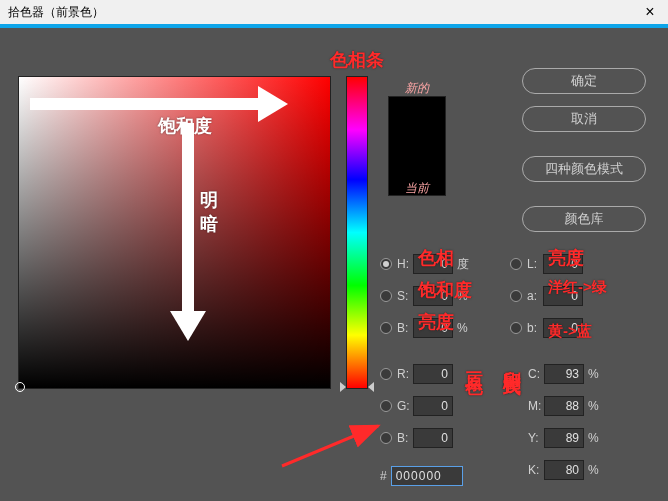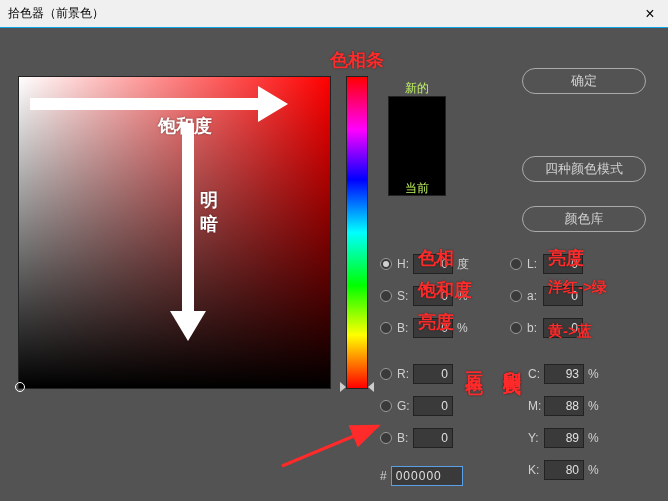--- a/index.html
+++ b/index.html
@@ -4,7 +4,7 @@
 <style>
   * { box-sizing: border-box; margin: 0; padding: 0; }
   body { width: 668px; height: 501px; font-family: "Microsoft YaHei", sans-serif; font-size: 12px; background: #535353; color: #d0d0d0; overflow: hidden; }
-  .titlebar { height: 28px; background: #f0f0f0; color: #000; display: flex; align-items: center; padding: 0 8px; border-bottom: 1px solid #0ea5e9; }
+  .titlebar { height: 28px; background: #f0f0f0; color: #000; display: flex; align-items: center; padding: 0 8px; border-bottom: 4px solid #0ea5e9; }
   .titlebar .title { flex: 1; }
   .titlebar .close { font-size: 16px; width: 20px; text-align: center; cursor: pointer; }
   .content { position: relative; width: 668px; height: 473px; }

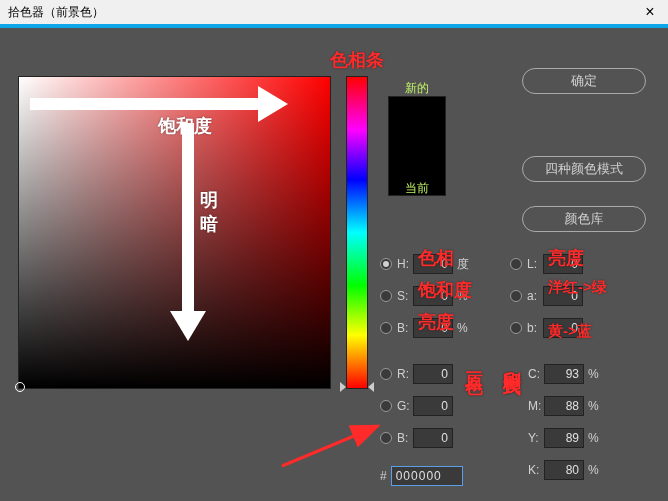--- a/index.html
+++ b/index.html
@@ -18,7 +18,7 @@
   .swatch-box { position: absolute; left: 388px; top: 68px; width: 58px; height: 100px; border: 1px solid #222; }
   .swatch-new { width: 100%; height: 50%; background: #000; }
   .swatch-cur { width: 100%; height: 50%; background: #000; }
-  .swatch-label { position: absolute; font-size: 12px; color: #bef264; text-align: center; width: 58px; }
+  .swatch-label { position: absolute; font-size: 12px; color: #fca5a5; text-align: center; width: 58px; font-style: italic; }
   .btn { position: absolute; right: 22px; width: 124px; height: 26px; border: 1px solid #aaa; border-radius: 14px; background: transparent; color: #d0d0d0; font-size: 13px; text-align: center; line-height: 24px; cursor: pointer; }
   .row { position: absolute; display: flex; align-items: center; height: 24px; }
   .radio { width: 12px; height: 12px; border: 1px solid #999; border-radius: 50%; margin-right: 5px; background: #3a3a3a; display:inline-flex; align-items:center; justify-content:center; }

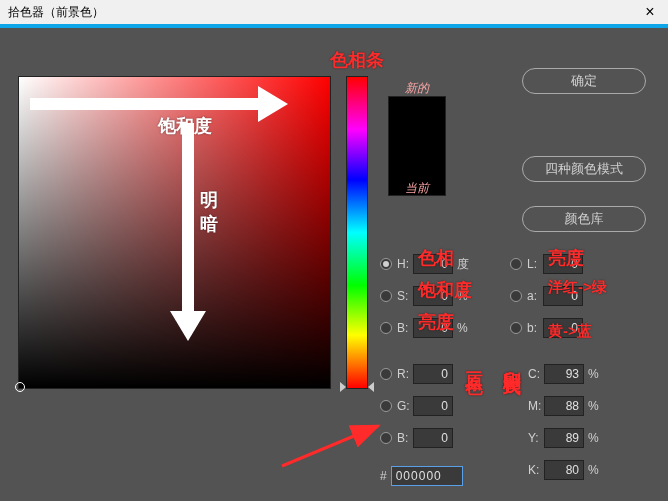--- a/index.html
+++ b/index.html
@@ -69,6 +69,7 @@
   <div class="swatch-label" style="left:388px; top:152px;">当前</div>
 
   <div class="btn" style="top:40px;">确定</div>
+  <div class="btn" style="top:78px;">取消</div>
   <div class="btn" style="top:128px;">四种颜色模式</div>
   <div class="btn" style="top:178px;">颜色库</div>
 

